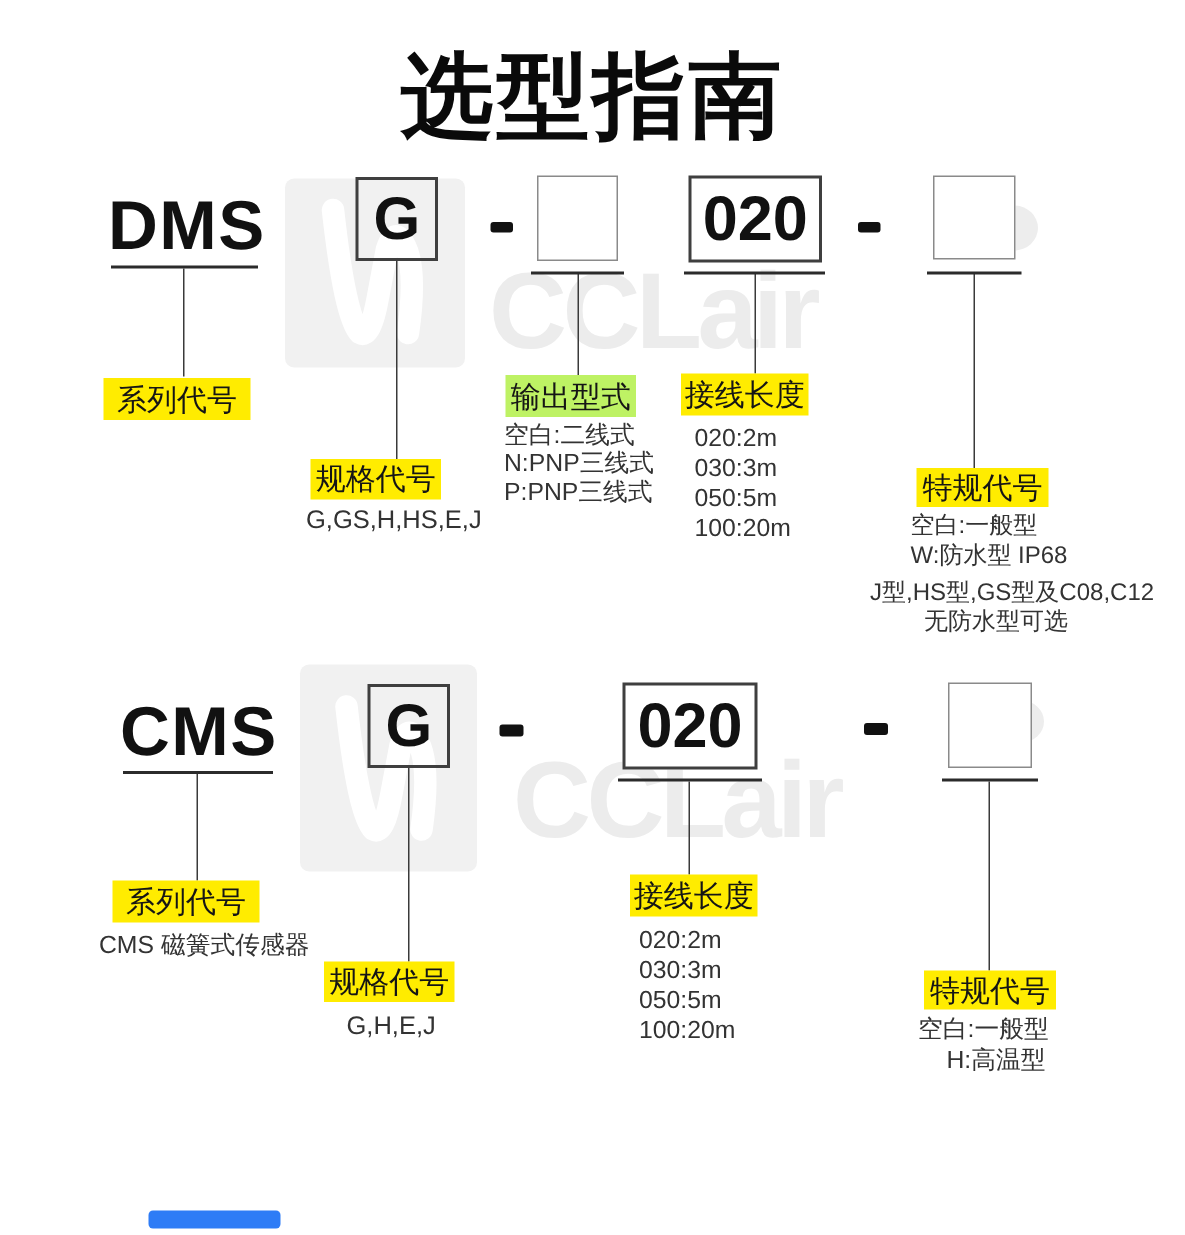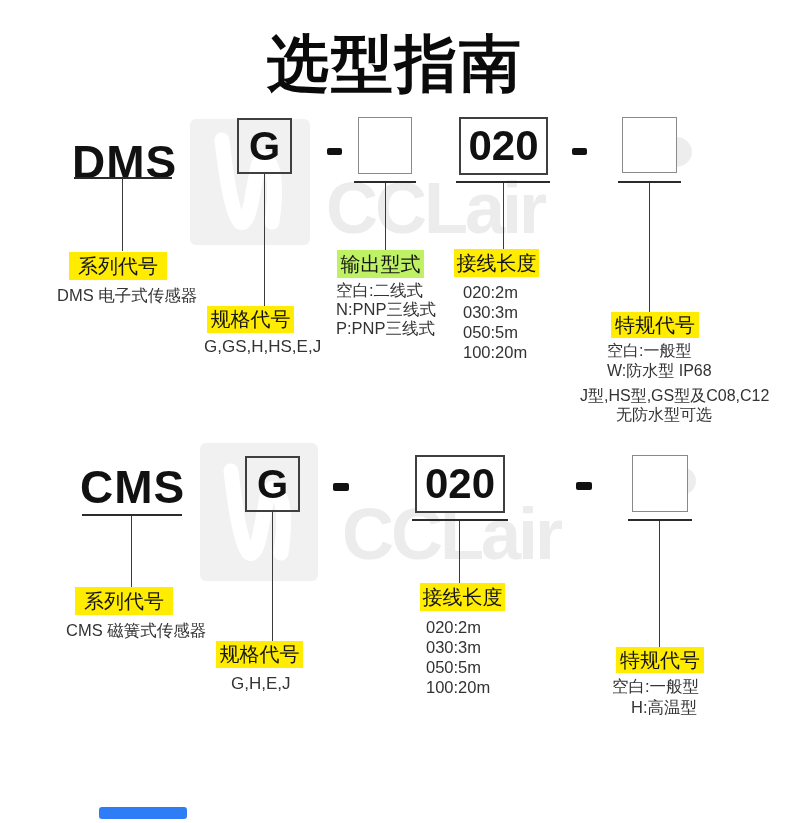--- a/index.html
+++ b/index.html
@@ -58,7 +58,7 @@
   <div class="abs wm-text" style="left:326px;top:172px;">CCLair</div>
   <div class="abs wm-circle" style="left:660px;top:137px;width:32px;height:30px;"></div>
 
-  <div class="abs series-code" style="left:72px;top:139px;">DMS</div>
+  <div class="abs series-code" style="left:72px;top:127px;">DMS</div>
   <div class="abs underbar" style="left:74px;top:177px;width:98px;"></div>
 
   <div class="abs code-box box-dark transparent" style="left:237px;top:118px;width:55px;height:56px;">G</div>

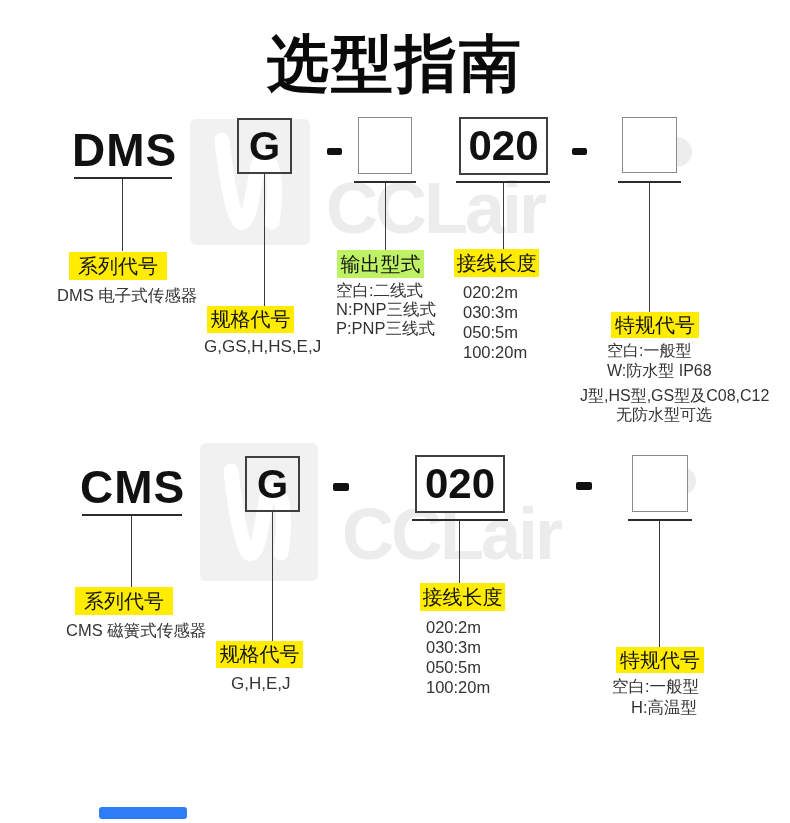--- a/index.html
+++ b/index.html
@@ -83,7 +83,6 @@
   <div class="abs vline" style="left:649px;top:182px;height:130px;"></div>
 
   <div class="abs hl" style="left:69px;top:252px;width:98px;height:28px;background:#ffec00;">系列代号</div>
-  <div class="abs note" style="left:57px;top:286px;">DMS 电子式传感器</div>
 
   <div class="abs hl" style="left:207px;top:306px;width:87px;height:27px;background:#ffec00;">规格代号</div>
   <div class="abs note" style="left:204px;top:337px;font-size:17px;">G,GS,H,HS,E,J</div>

